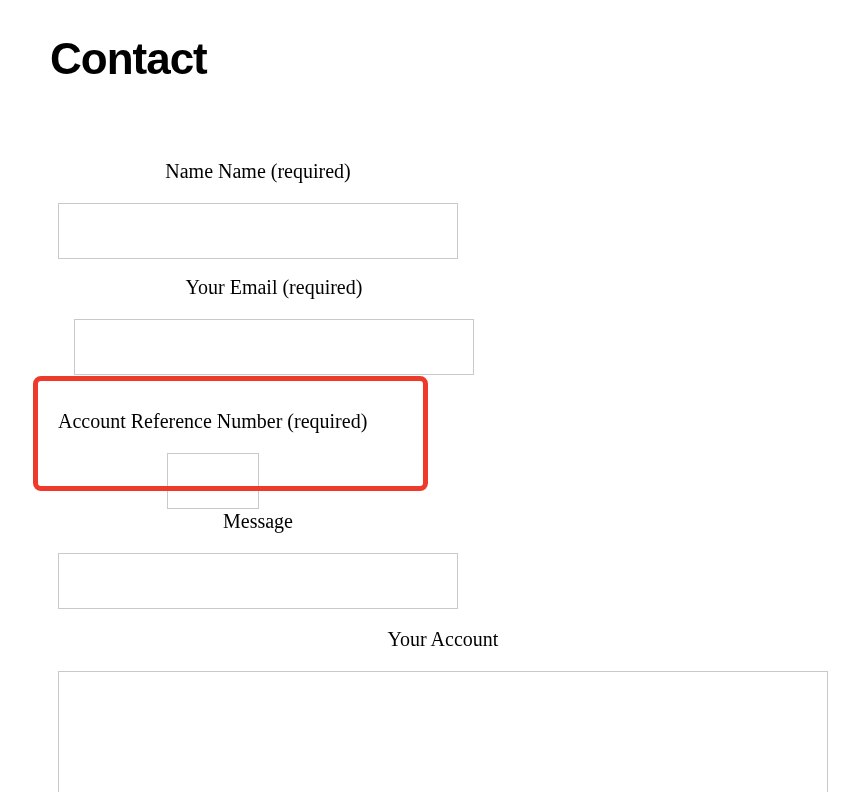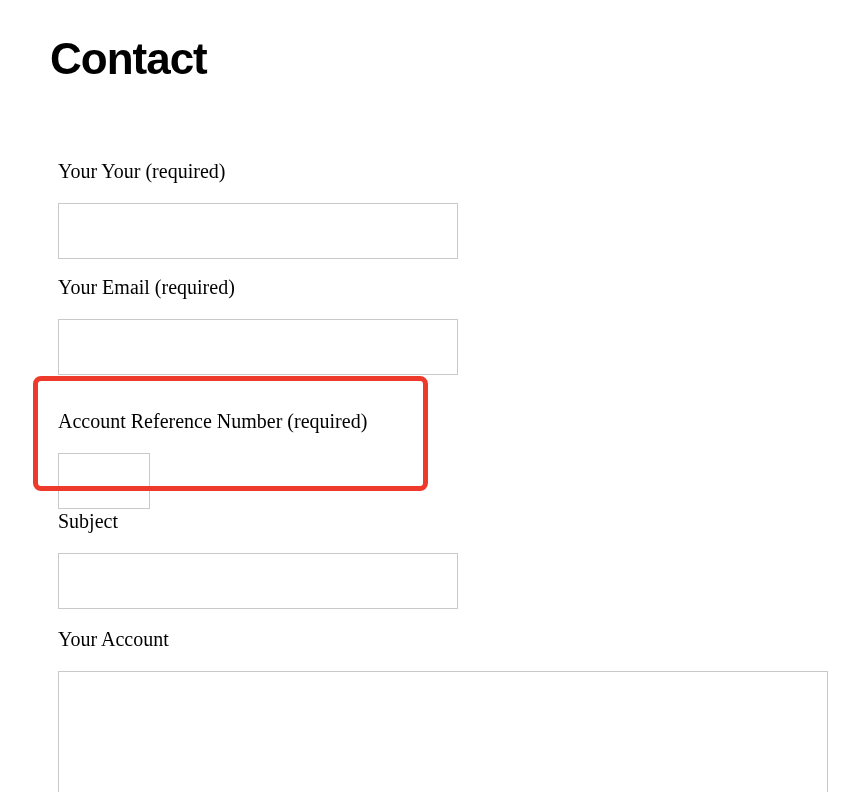--- a/index.html
+++ b/index.html
@@ -6,6 +6,7 @@
       box-sizing: border-box;
       margin: 8px;
       padding: 0;
+      text-align: center;
     }
     body {
       width: 864px;

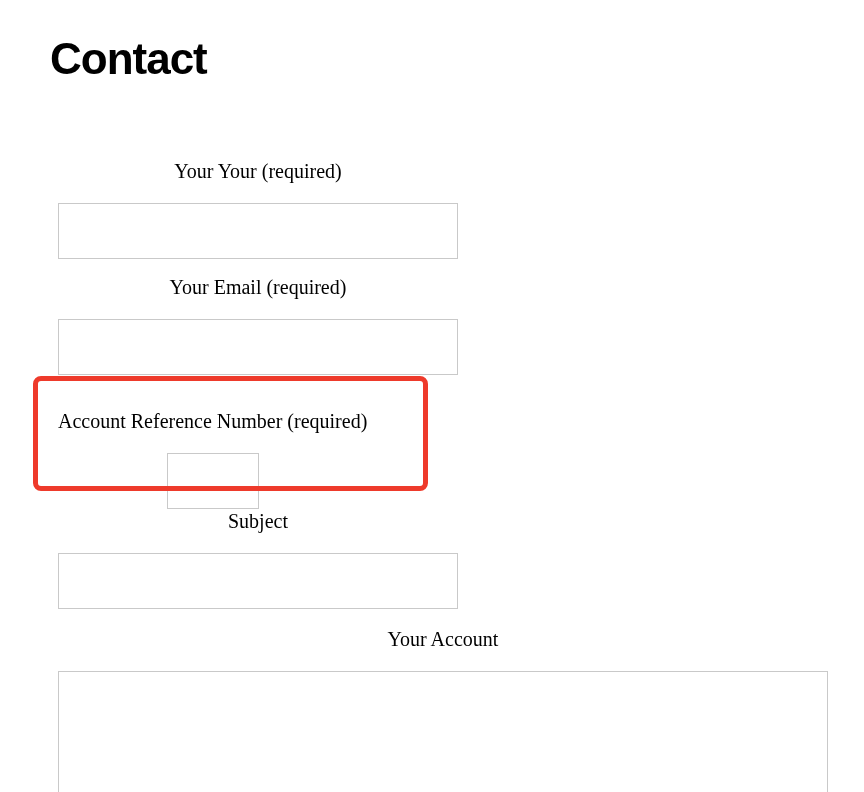--- a/index.html
+++ b/index.html
@@ -83,7 +83,7 @@
 <h1 class="page-title">Contact</h1>
 
 <div class="field-group group-name">
-  <label class="field-label">Your Your (required)</label>
+  <label class="field-label">Name Name (required)</label>
   <input type="text" class="text-input" value="" style="">
 </div>
 

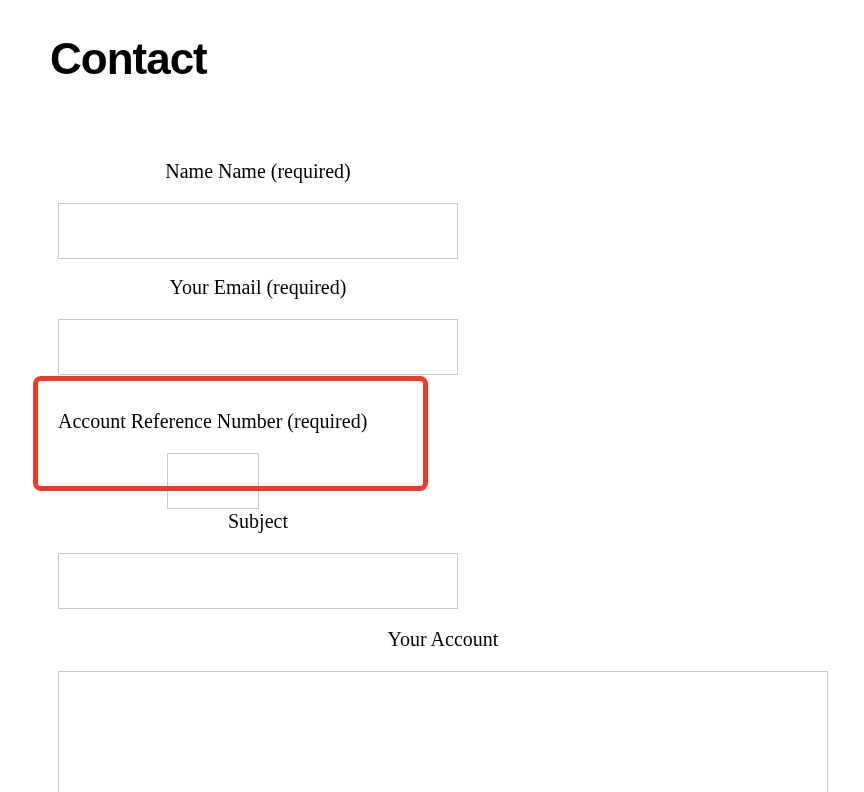--- a/index.html
+++ b/index.html
@@ -72,7 +72,7 @@
     }
     
     .group-name { left: 26px; top: 128px; }
-    .group-email { left: 26px; top: 244px; }
+    .group-email { left: 42px; top: 244px; }
     .group-account { left: 26px; top: 378px; }
     .group-subject { left: 26px; top: 478px; }
     .group-message { left: 26px; top: 596px; }

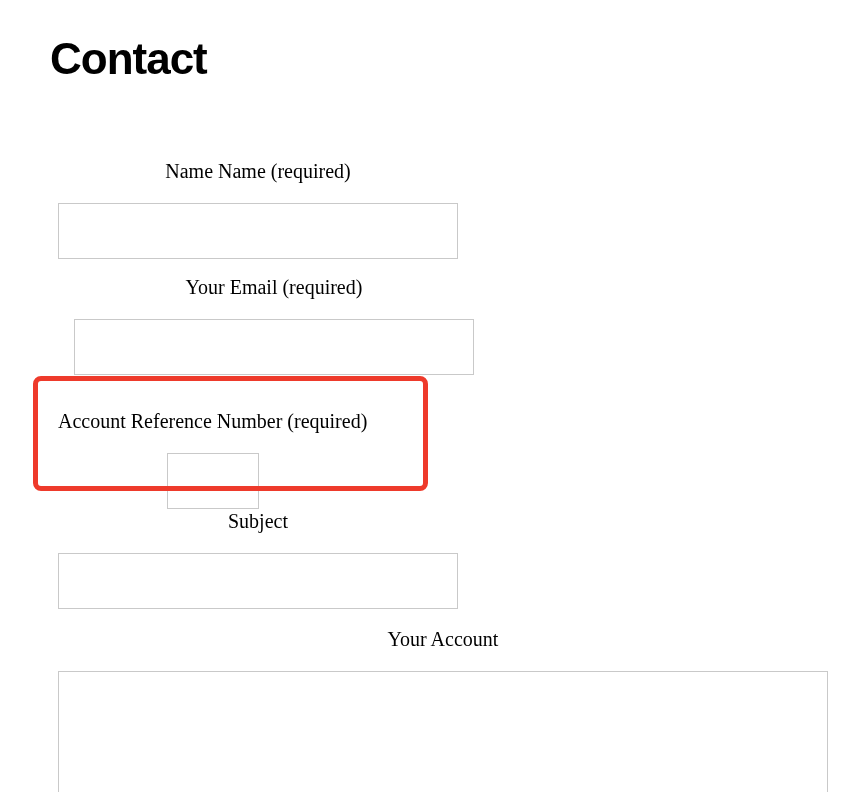--- a/index.html
+++ b/index.html
@@ -100,7 +100,7 @@
 <div class="highlight-box" style="left:9px; top:352px; width:395px; height:115px;"></div>
 
 <div class="field-group group-subject">
-  <label class="field-label">Subject</label>
+  <label class="field-label">Message</label>
   <input type="text" class="text-input" value="" style="">
 </div>
 

